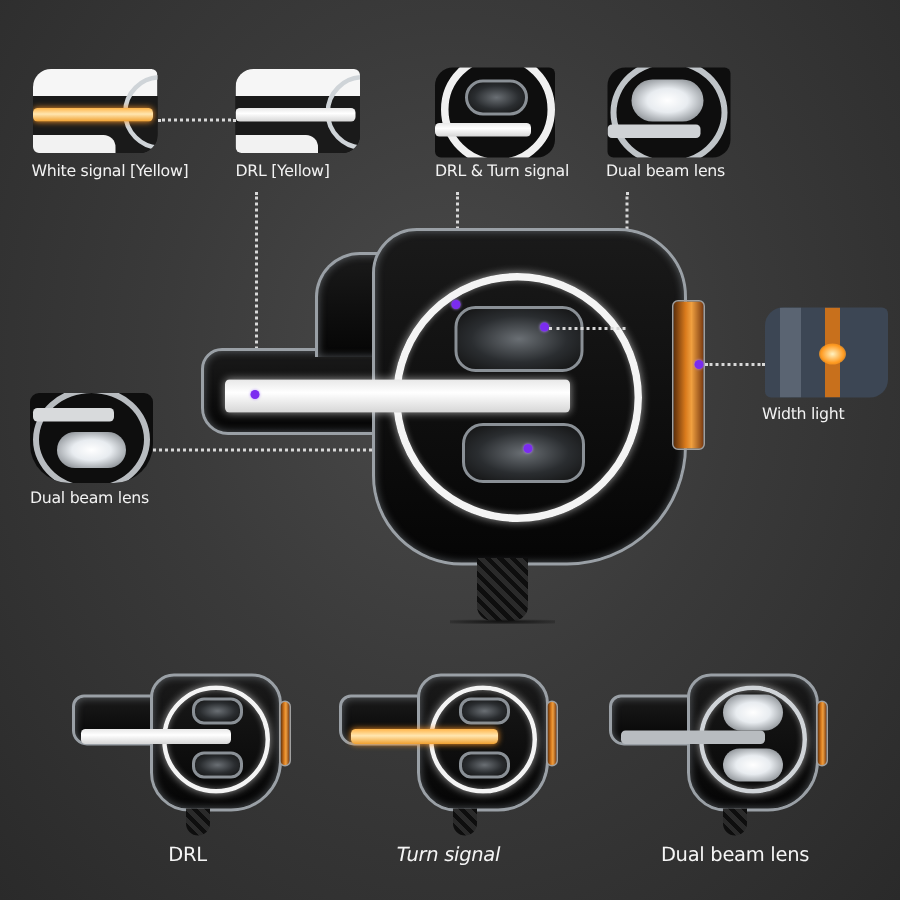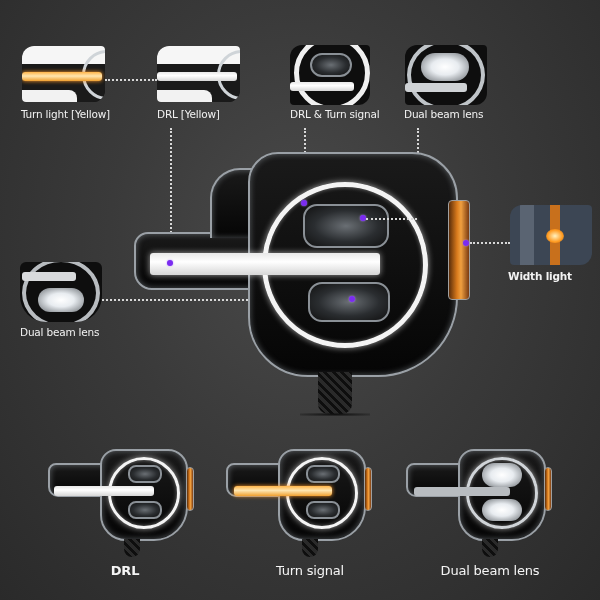--- a/index.html
+++ b/index.html
@@ -100,7 +100,7 @@
   <div class="abs bar-amber" style="left:0;top:26px;width:80px;height:9px;"></div>
   <div class="abs" style="left:0;top:44px;width:55px;height:12px;background:#f2f2f2;border-radius:0 8px 0 0;"></div>
 </div>
-<div class="label" style="left:21px;top:108px;">Turn light [Yellow]</div>
+<div class="label" style="left:21px;top:108px;">White signal [Yellow]</div>
 
 <div class="thumb" style="left:157px;top:46px;width:83px;height:56px;">
   <div class="abs" style="left:0;top:0;width:83px;height:56px;background:linear-gradient(#f6f6f6 0 32%, #1a1a1a 32% 100%);"></div>

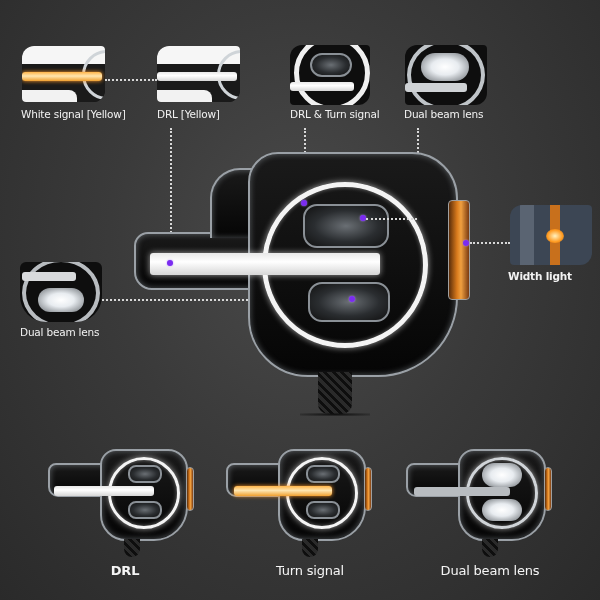--- a/index.html
+++ b/index.html
@@ -143,7 +143,7 @@
   <div class="abs" style="left:40px;top:0;width:10px;height:60px;background:#c8701c;"></div>
   <div class="abs" style="left:36px;top:24px;width:18px;height:14px;border-radius:50%;background:radial-gradient(#fff2c0,#ff9a20 60%,transparent);"></div>
 </div>
-<div class="label" style="left:508px;top:270px;font-weight:bold;">Width light</div>
+<div class="label" style="left:508px;top:270px;">Width light</div>
 <div class="dline-h" style="left:470px;top:242px;width:40px;"></div>
 
 <div class="abs" style="left:0;top:0;width:600px;height:600px;">

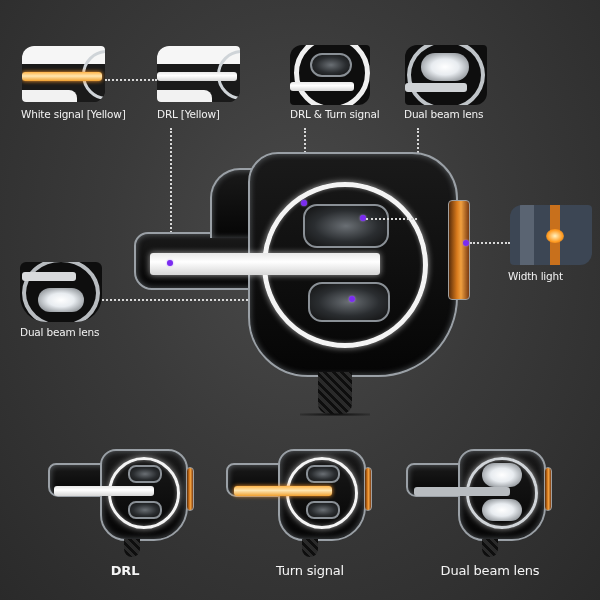--- a/index.html
+++ b/index.html
@@ -185,7 +185,7 @@
   <div class="amber-side" style="left:138px;top:20px;width:8px;height:44px;"></div>
   <div class="mount" style="left:76px;top:92px;width:16px;height:18px;"></div>
 </div>
-<div class="label-lg" style="left:100px;top:563px;width:50px;font-weight:bold;">DRL</div>
+<div class="label-lg" style="left:100px;top:563px;width:50px;">DRL</div>
 
 <div class="abs" style="left:226px;top:447px;width:150px;height:110px;">
   <div class="housing" style="left:0;top:16px;width:70px;height:34px;border-radius:8px 2px 2px 10px;"></div>

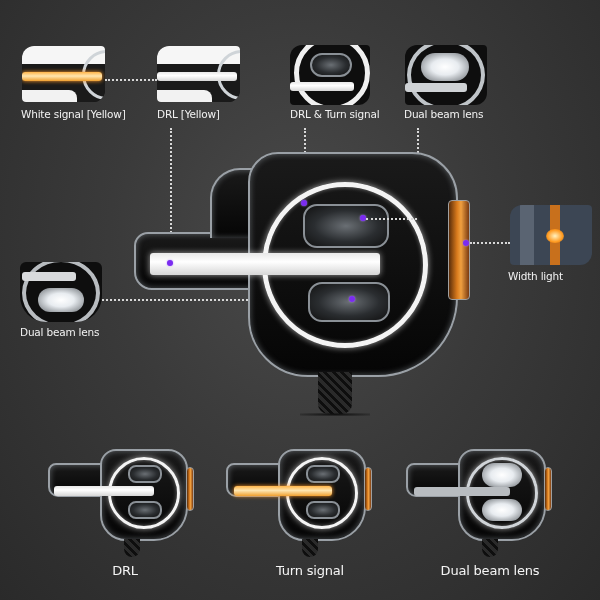--- a/index.html
+++ b/index.html
@@ -197,7 +197,7 @@
   <div class="amber-side" style="left:138px;top:20px;width:8px;height:44px;"></div>
   <div class="mount" style="left:76px;top:92px;width:16px;height:18px;"></div>
 </div>
-<div class="label-lg" style="left:260px;top:563px;width:100px;">Turn signal</div>
+<div class="label-lg" style="left:249px;top:563px;width:100px;font-style:italic;">Turn signal</div>
 
 <div class="abs" style="left:406px;top:447px;width:150px;height:110px;">
   <div class="housing" style="left:0;top:16px;width:70px;height:34px;border-radius:8px 2px 2px 10px;"></div>

